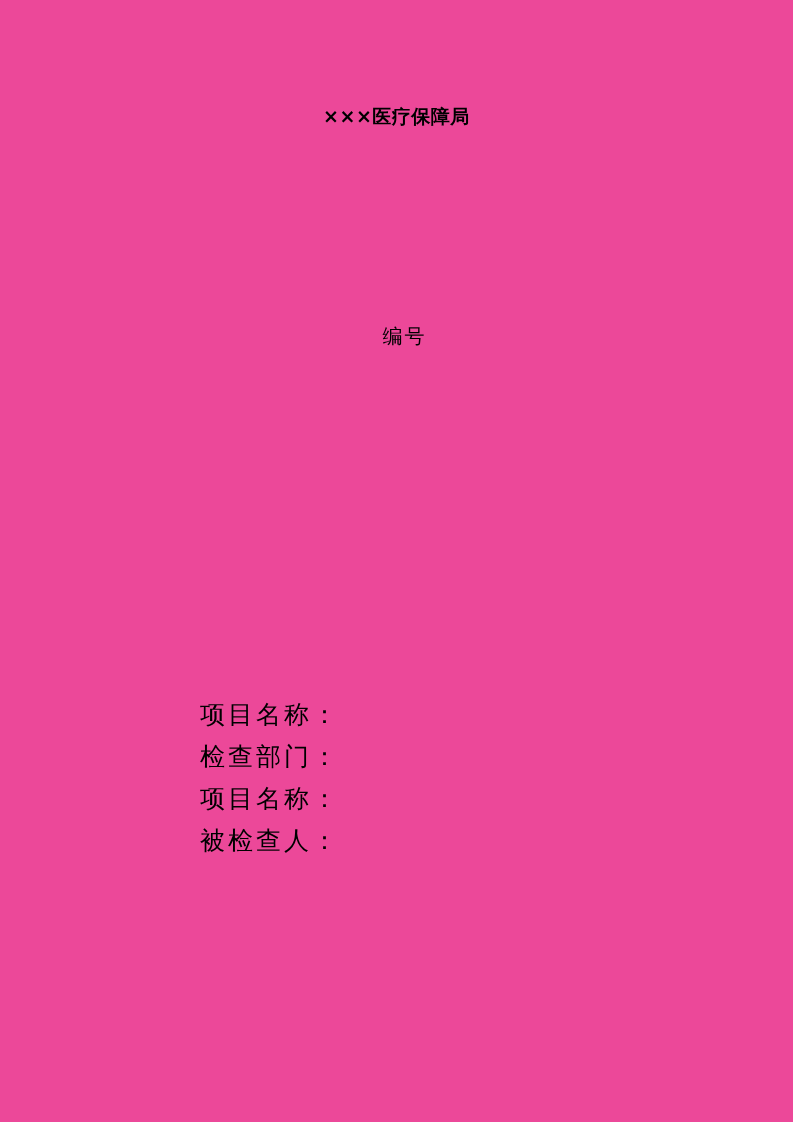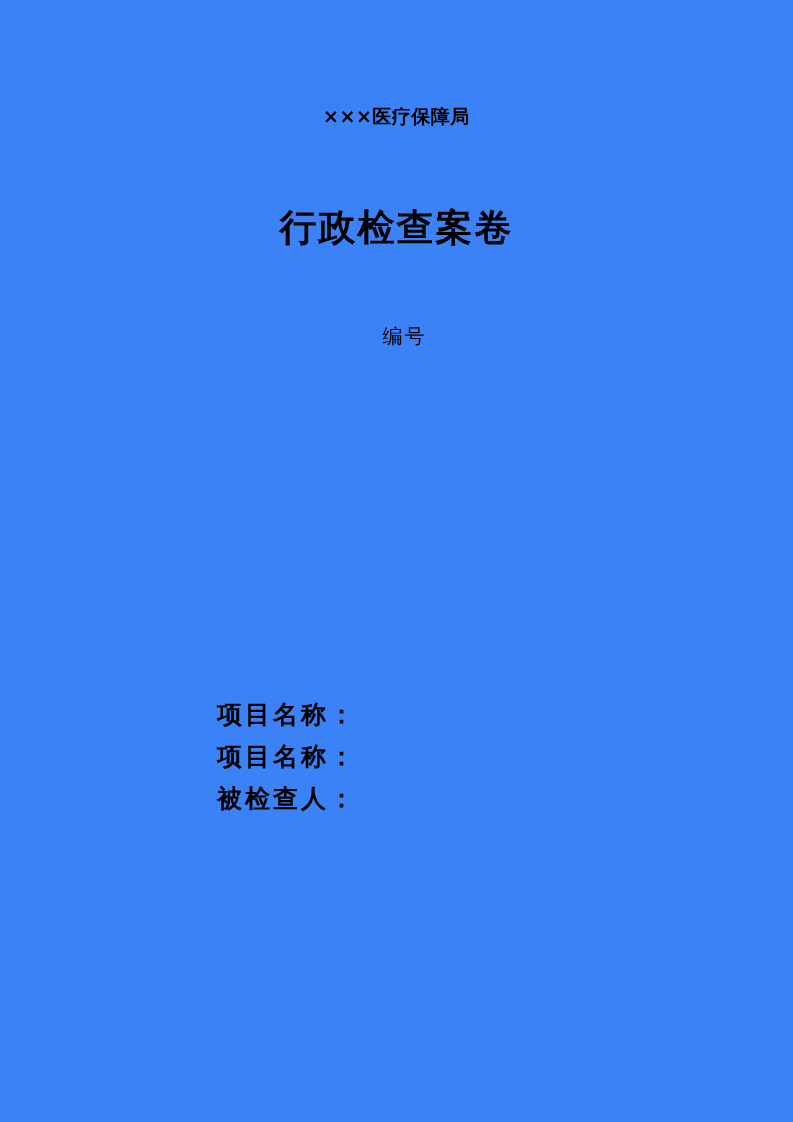--- a/index.html
+++ b/index.html
@@ -20,7 +20,7 @@
     position: relative;
     width: 793px;
     height: 1122px;
-    background: #3b82f6;
+    background: #ec4899;
   }
 
   

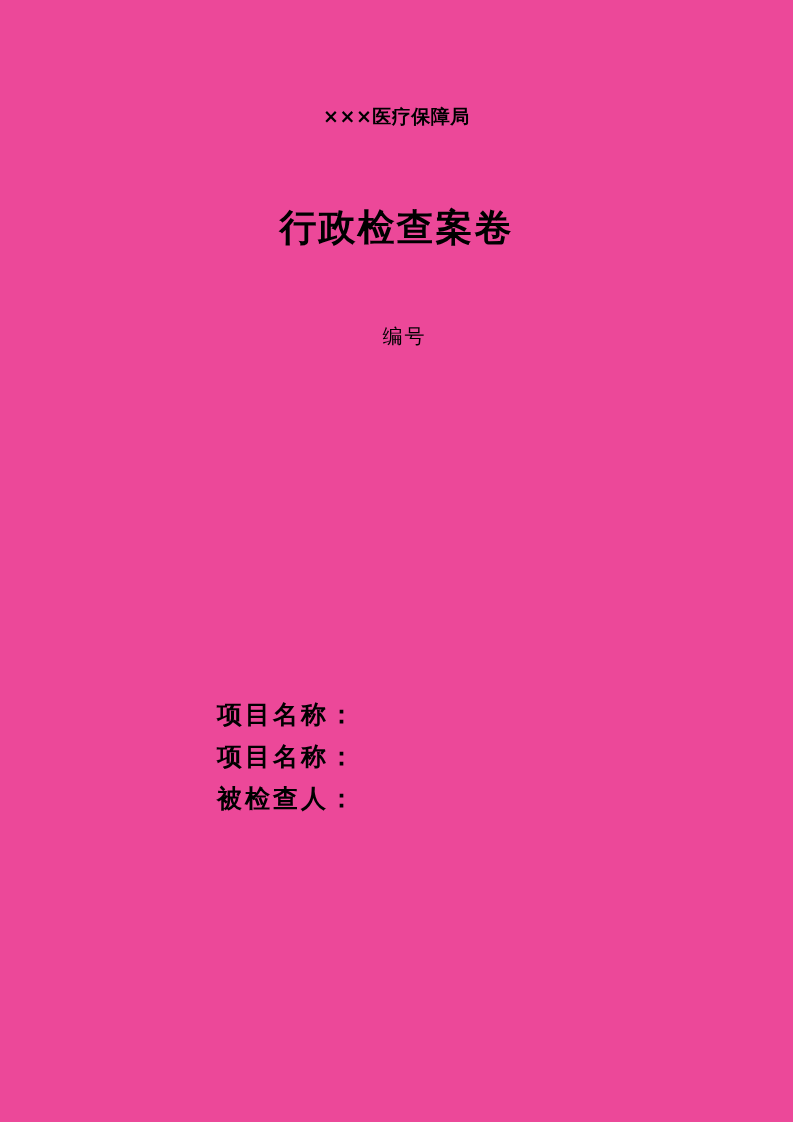--- a/index.html
+++ b/index.html
@@ -92,7 +92,6 @@
 
   <div class="org-line">×××医疗保障局</div>
 
-  <div class="doc-title">行政检查案卷</div>
 
   <div class="serial-label">编号</div>
 

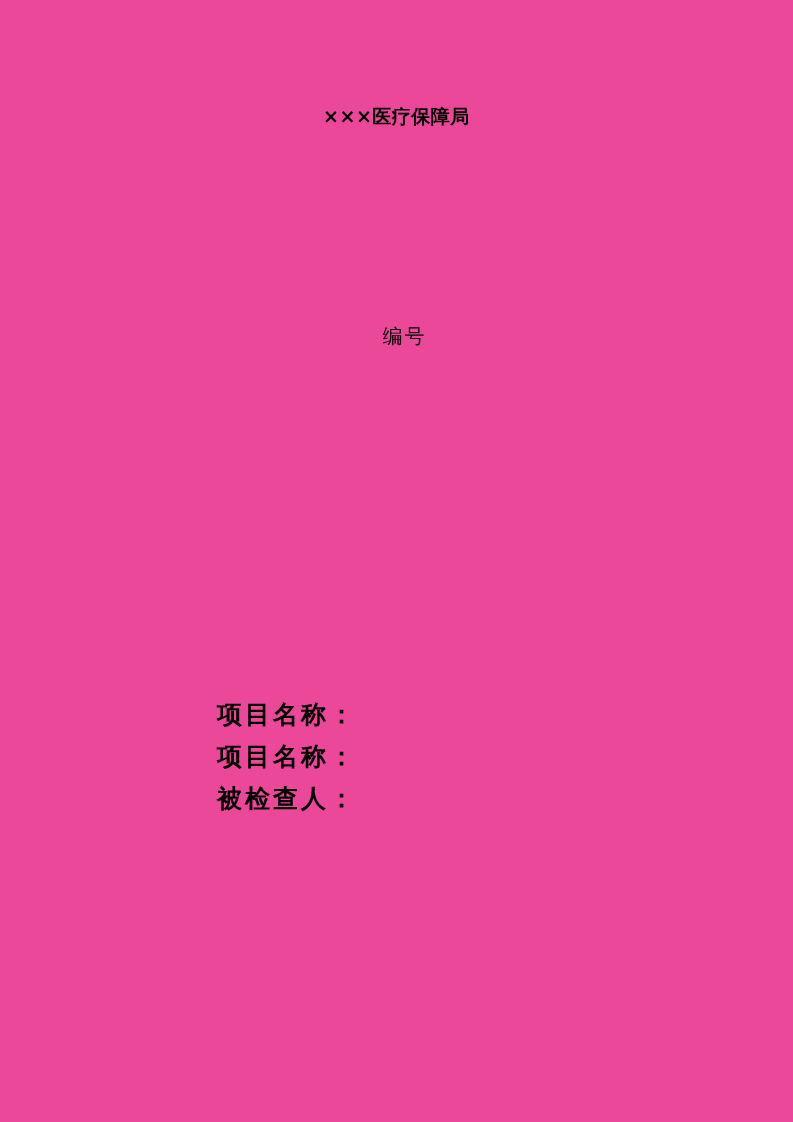--- a/index.html
+++ b/index.html
@@ -72,9 +72,8 @@
   .fields {
     position: absolute;
     top: 694px;
-    left: 217px;
+    left: 200px;
     width: 420px;
-    font-weight: bold;
   }
   .field-row {
     font-family: "DejaVu Serif", serif;

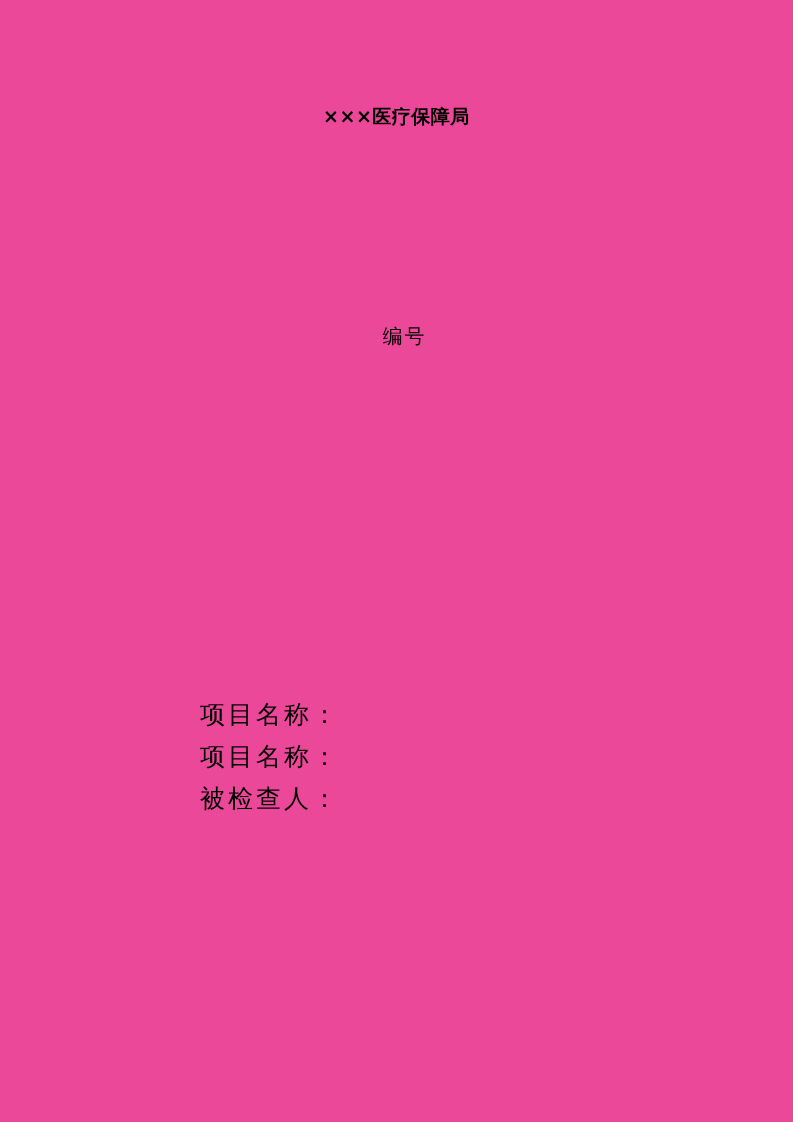--- a/index.html
+++ b/index.html
@@ -96,6 +96,7 @@
 
   <div class="fields">
     <div class="field-row">项目名称：</div>
+    <div class="field-row">检查部门：</div>
     <div class="field-row">项目名称：</div>
     <div class="field-row">被检查人：</div>
   </div>

